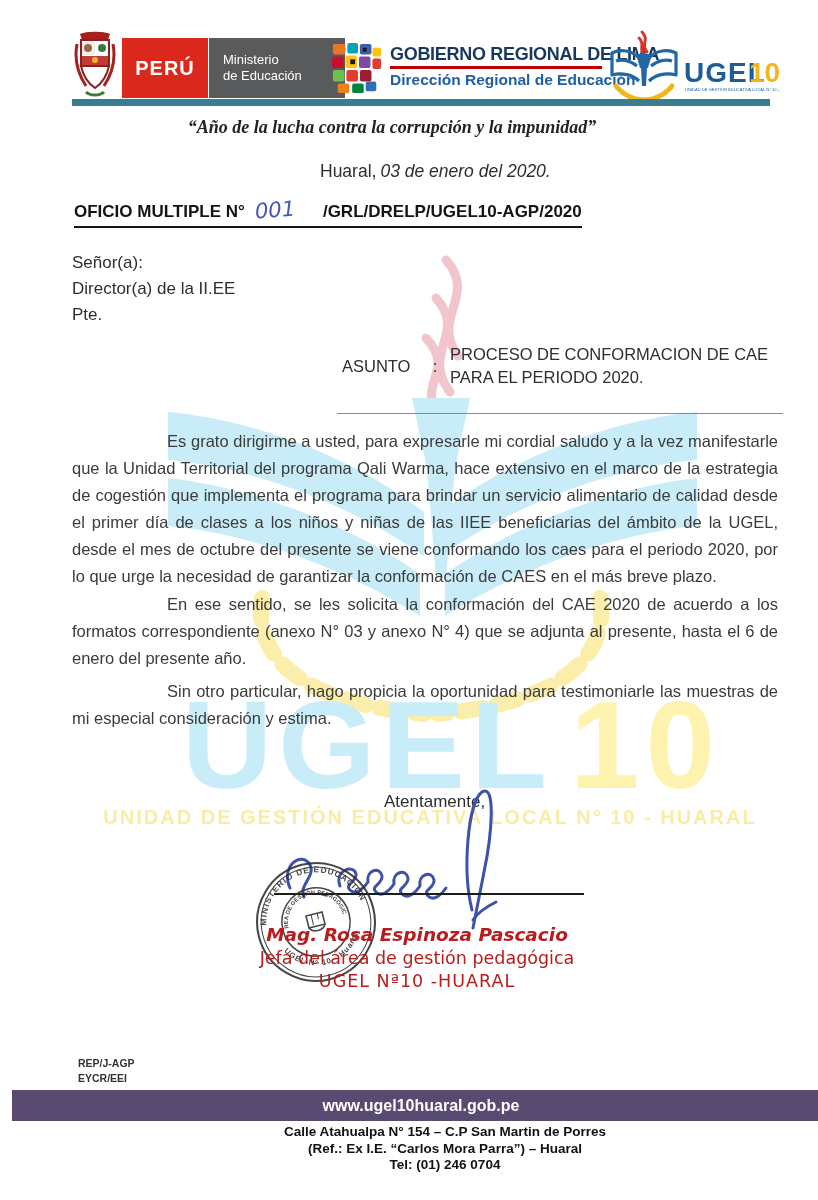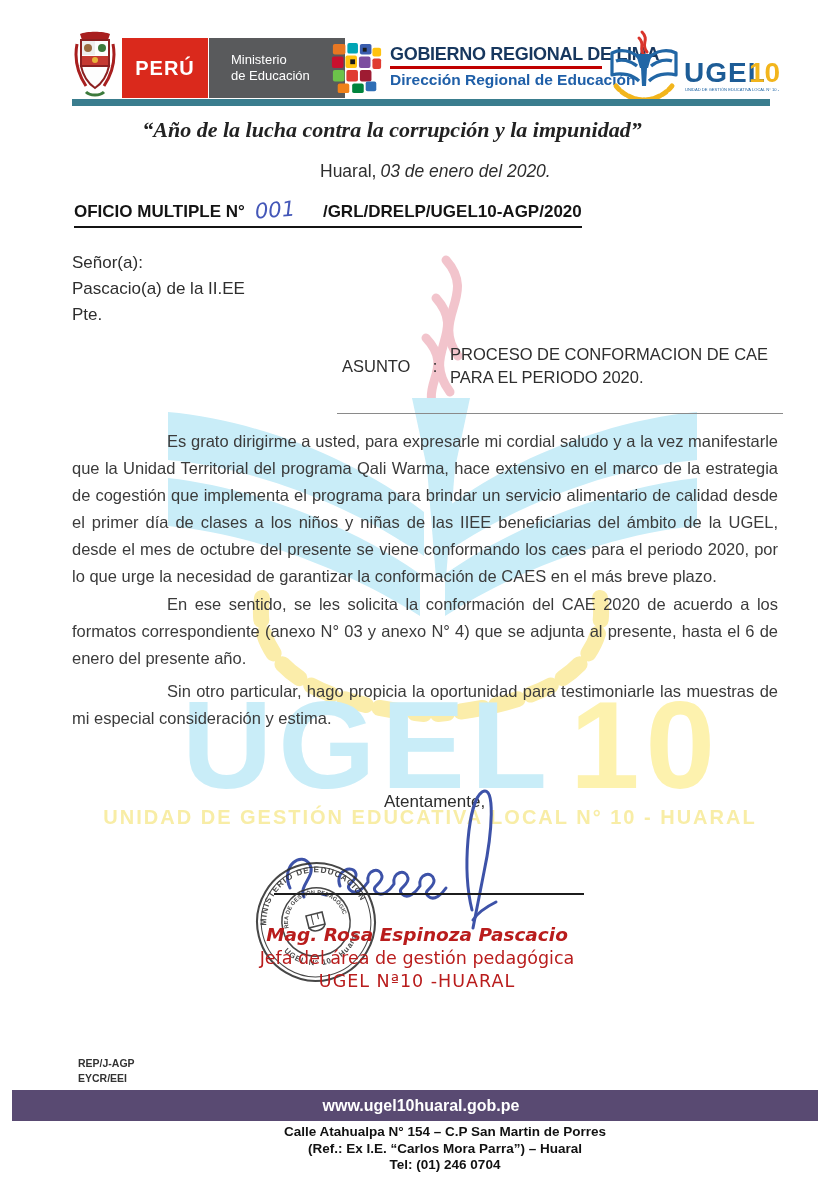--- a/index.html
+++ b/index.html
@@ -16,7 +16,7 @@
             display:flex;align-items:center;justify-content:center;}
   .minedu-gray{position:absolute;left:197px;top:38px;width:136px;height:60px;background:#595a5c;
             color:#fff;font-size:13px;line-height:16px;display:flex;flex-direction:column;
-            justify-content:center;padding-left:22px;box-sizing:border-box;}
+            justify-content:center;padding-left:14px;box-sizing:border-box;}
   .grl-logo{position:absolute;left:318px;top:42px;width:54px;height:54px;}
   .grl-text{position:absolute;left:378px;top:44px;width:230px;}
   .grl-title{font-size:18px;font-weight:bold;color:#17375e;letter-spacing:-0.3px;white-space:nowrap;}

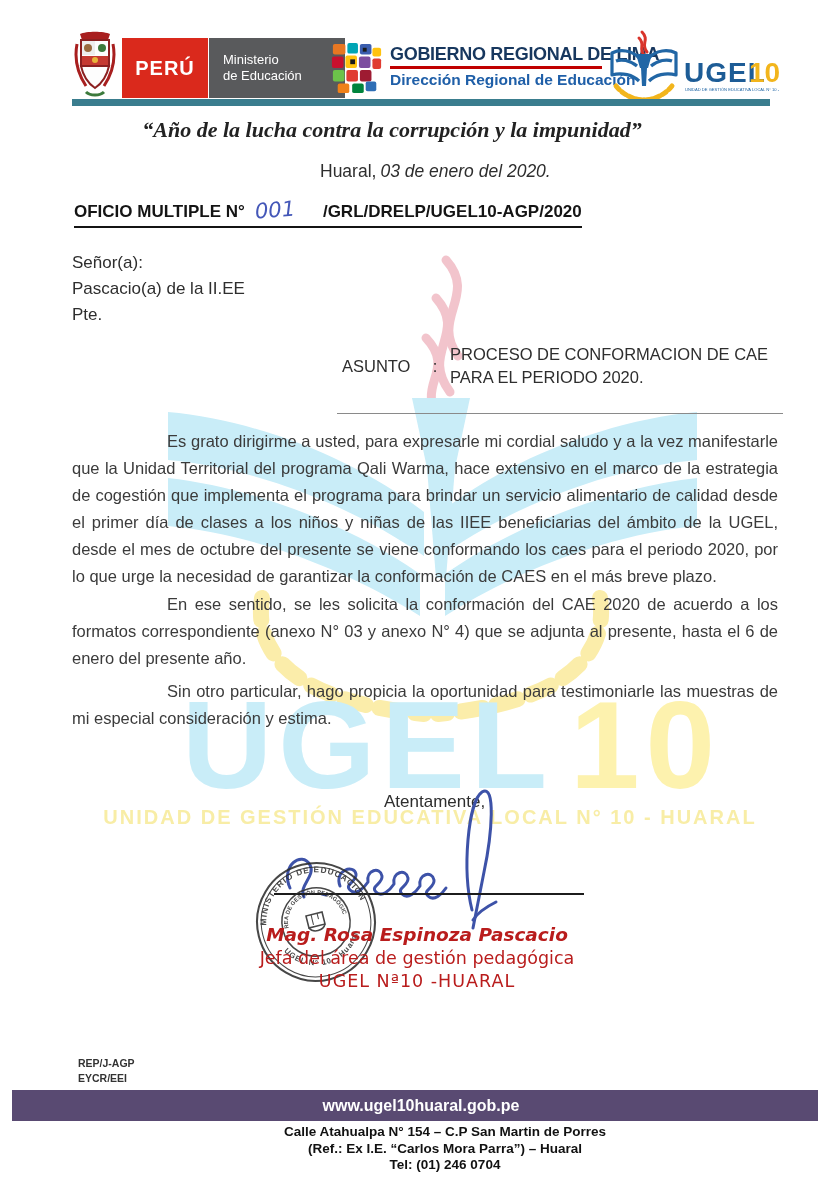--- a/index.html
+++ b/index.html
@@ -28,7 +28,7 @@
   
   .motto{position:absolute;left:0;top:117px;width:760px;text-align:center;
          font-family:"Liberation Serif",serif;font-style:italic;font-weight:bold;
-         font-size:22px;color:#222;}
+         font-size:18px;color:#222;}
   .dateline{position:absolute;left:308px;top:161px;font-size:17.5px;color:#2e2e2e;}
   .dateline .it{font-style:italic;margin-left:4px;text-align:center;}
   .oficio{position:absolute;left:62px;top:198px;font-size:17px;font-weight:bold;color:#141414;}

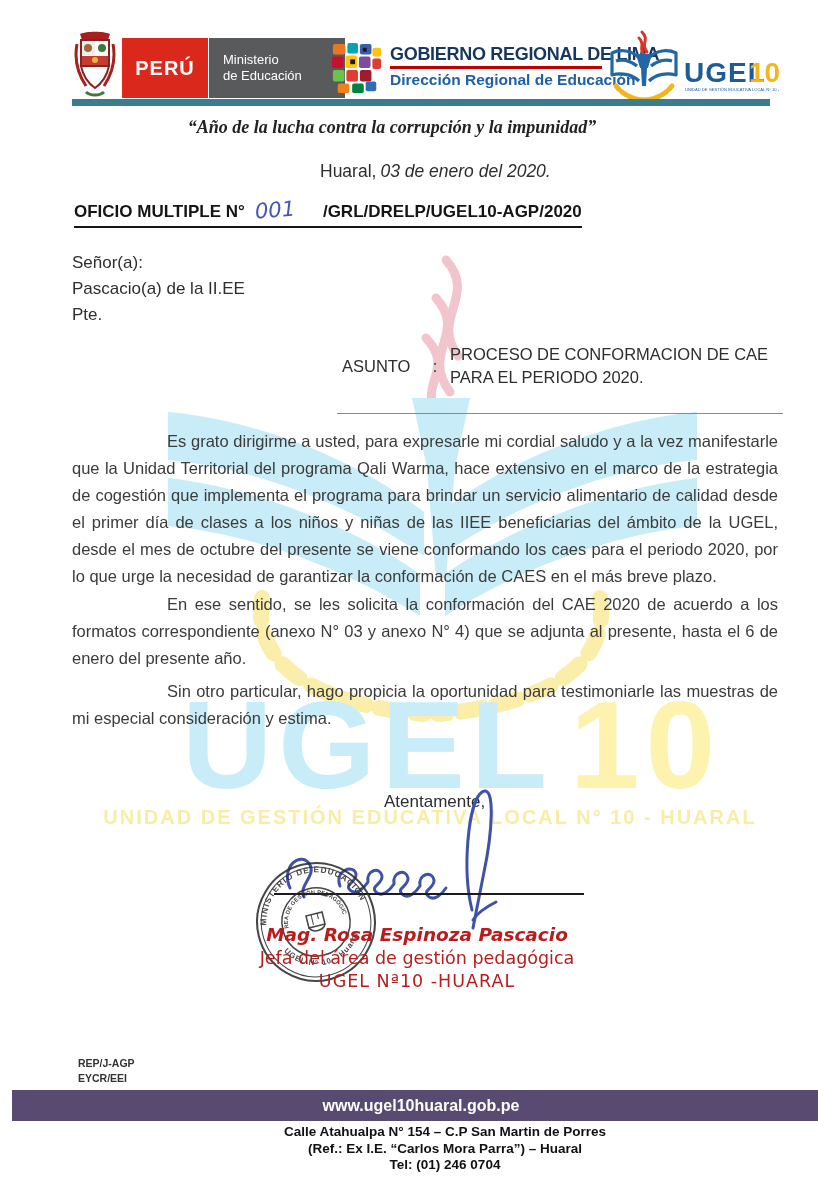--- a/index.html
+++ b/index.html
@@ -183,7 +183,7 @@
 
     <div class="recipient">
       <div>Señor(a):</div>
-      <div>Pascacio(a) de la II.EE</div>
+      <div>Director(a) de la II.EE</div>
       <div>Pte.</div>
     </div>
 

